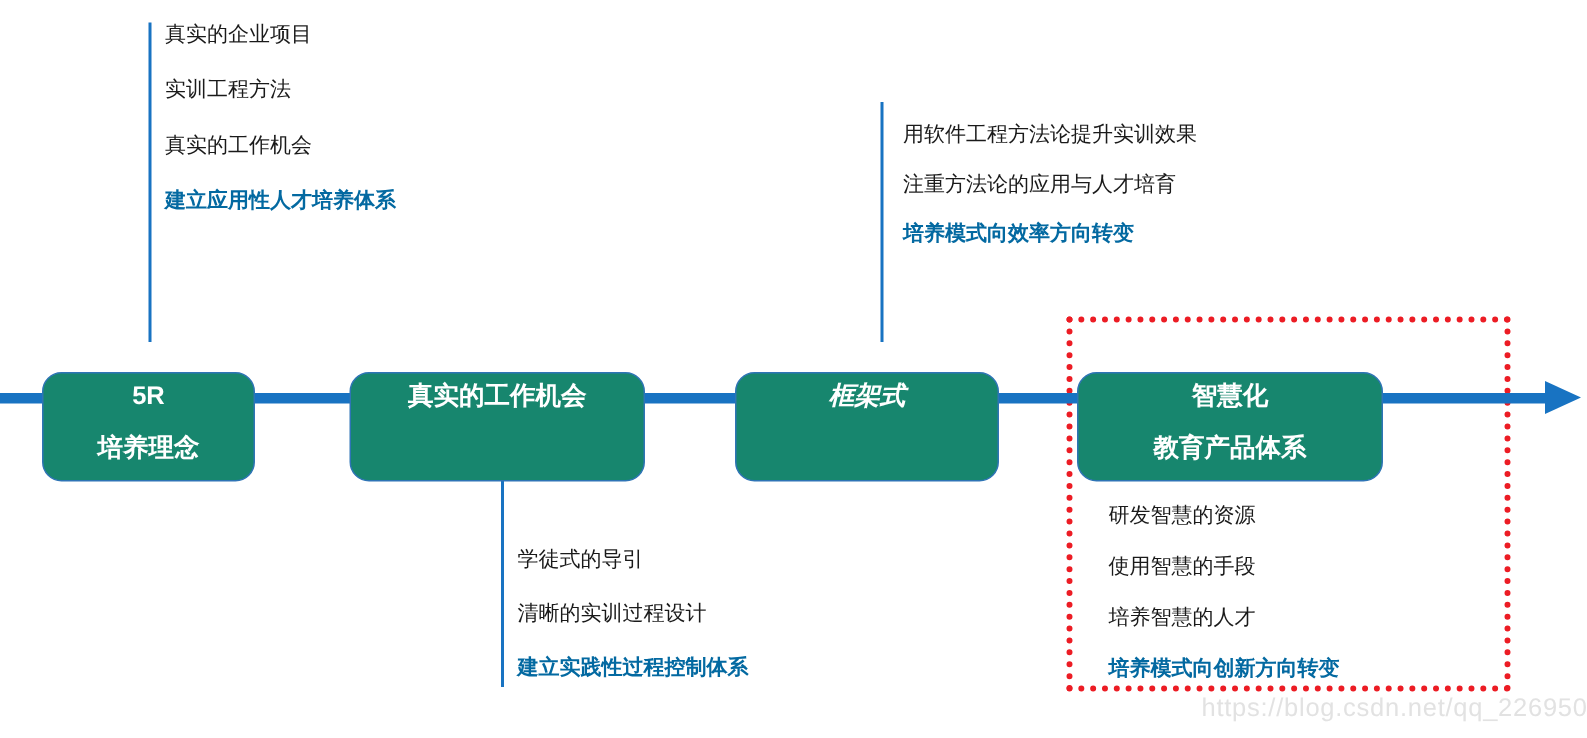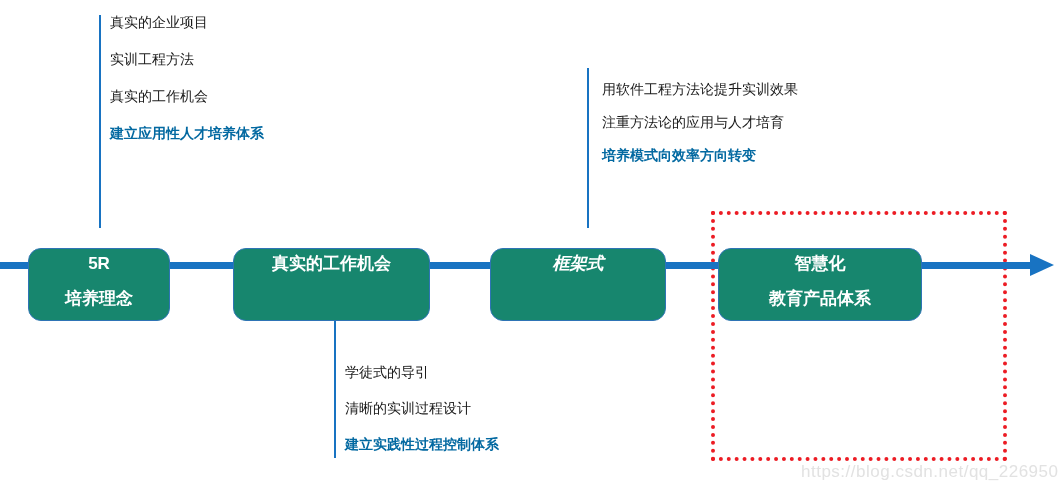--- a/index.html
+++ b/index.html
@@ -151,6 +151,12 @@
     <div class="hl">建立实践性过程控制体系</div>
   </div>
 
+  <div class="ann ann-bottom-right">
+    <div>研发智慧的资源</div>
+    <div>使用智慧的手段</div>
+    <div>培养智慧的人才</div>
+    <div class="hl">培养模式向创新方向转变</div>
+  </div>
 
   <div class="watermark">https://blog.csdn.net/qq_22695001</div>
 

